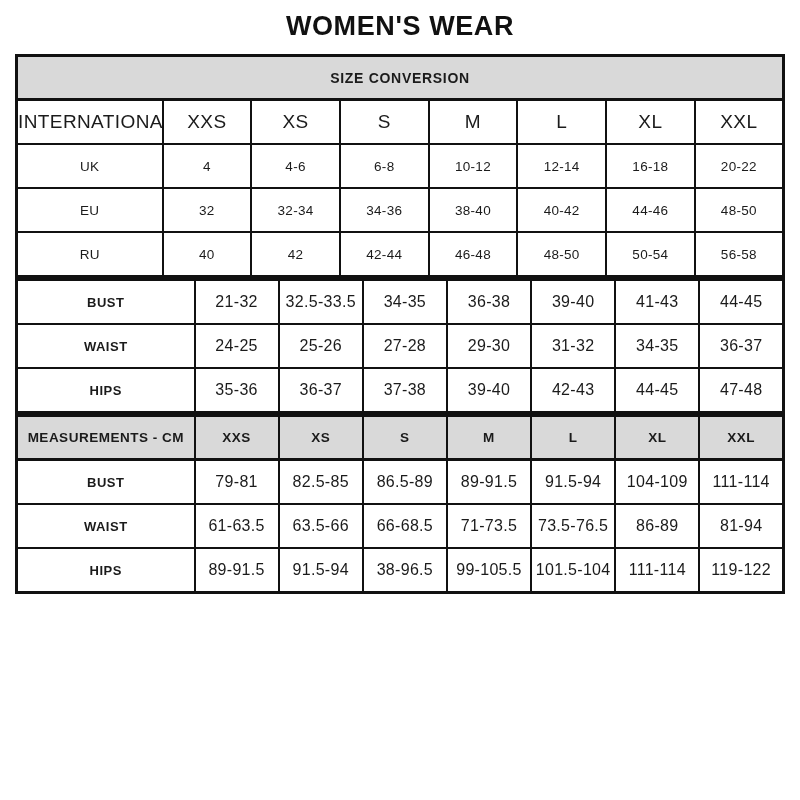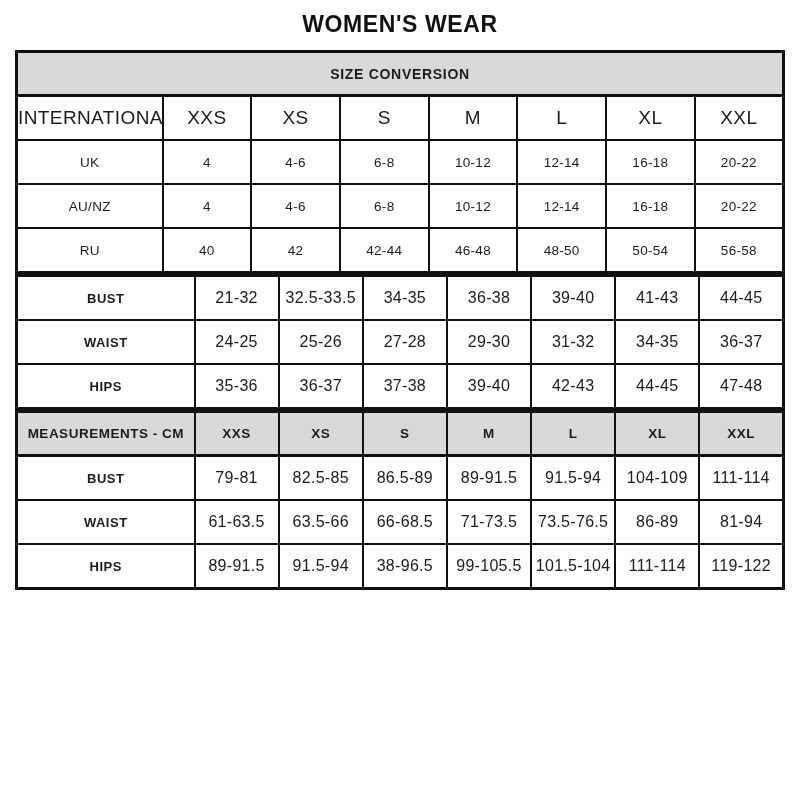--- a/index.html
+++ b/index.html
@@ -16,7 +16,7 @@
   .title {
     margin: 11px 0 12px 0;
     text-align: center;
-    font-size: 23px;
+    font-size: 27px;
     font-weight: 700;
     letter-spacing: 0.6px;
     color: #111111;

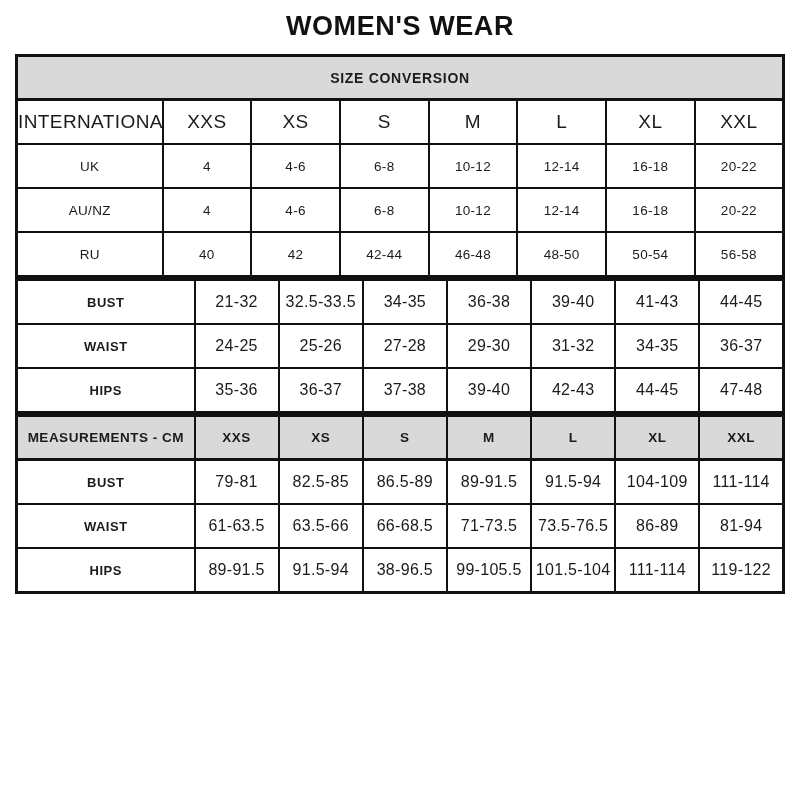--- a/index.html
+++ b/index.html
@@ -127,6 +127,16 @@
           <td class="val">20-22</td>
         </tr>
         <tr>
+          <td class="rowlabel">EU</td>
+          <td class="val">32</td>
+          <td class="val">32-34</td>
+          <td class="val">34-36</td>
+          <td class="val">38-40</td>
+          <td class="val">40-42</td>
+          <td class="val">44-46</td>
+          <td class="val">48-50</td>
+        </tr>
+        <tr>
           <td class="rowlabel">AU/NZ</td>
           <td class="val">4</td>
           <td class="val">4-6</td>

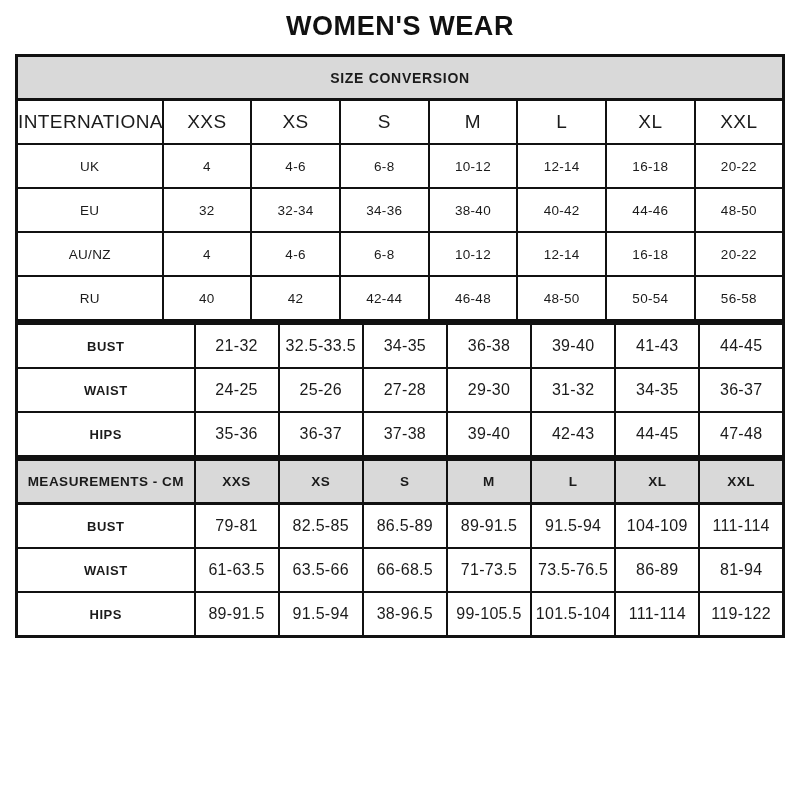--- a/index.html
+++ b/index.html
@@ -137,16 +137,6 @@
           <td class="val">48-50</td>
         </tr>
         <tr>
-          <td class="rowlabel">AU/NZ</td>
-          <td class="val">4</td>
-          <td class="val">4-6</td>
-          <td class="val">6-8</td>
-          <td class="val">10-12</td>
-          <td class="val">12-14</td>
-          <td class="val">16-18</td>
-          <td class="val">20-22</td>
-        </tr>
-        <tr>
           <td class="rowlabel">RU</td>
           <td class="val">40</td>
           <td class="val">42</td>

